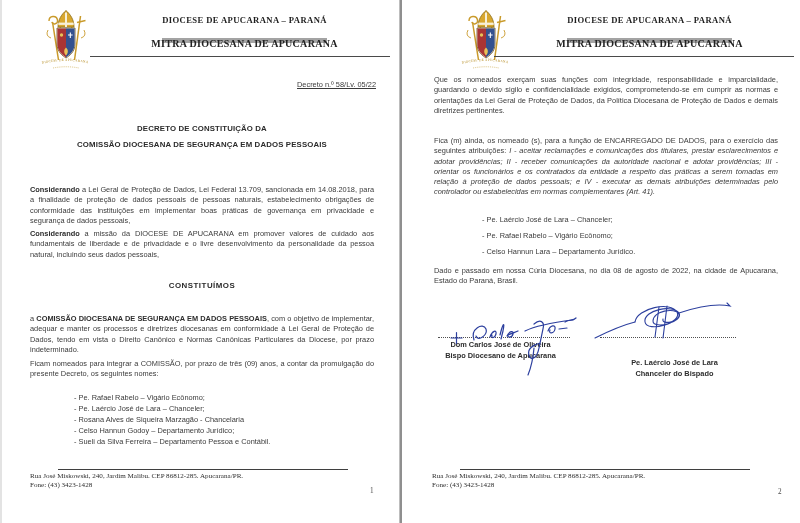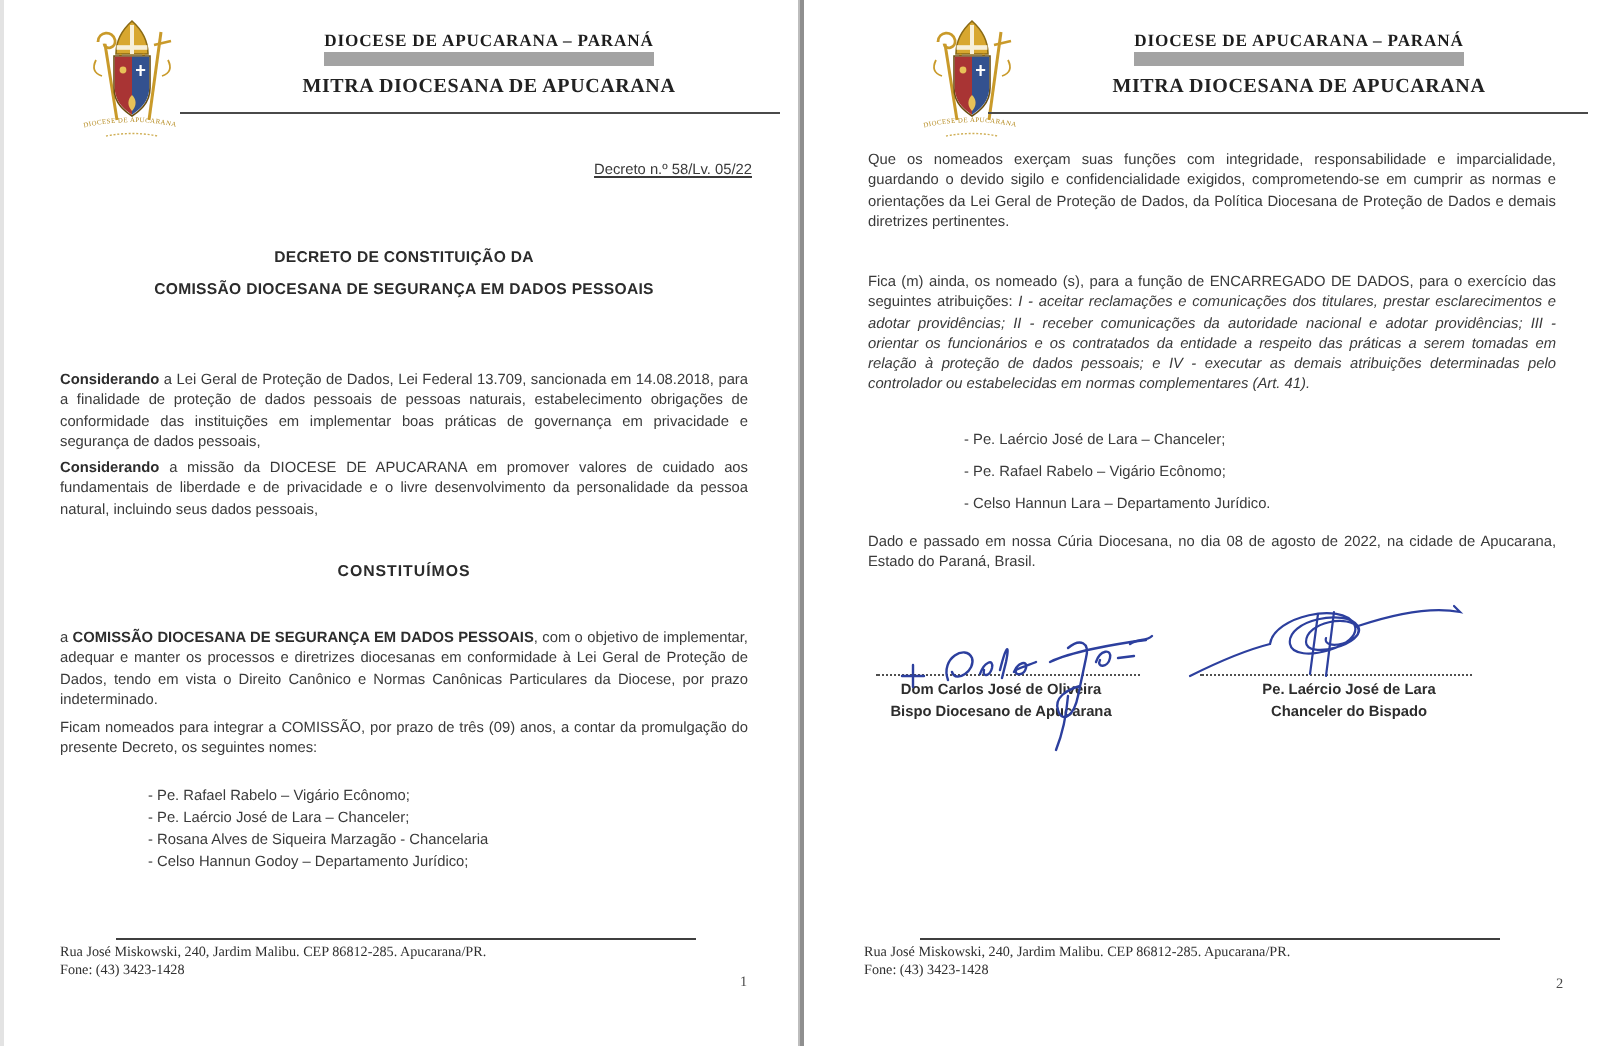--- a/index.html
+++ b/index.html
@@ -11,7 +11,7 @@
   .abs{position:absolute;}
   .hdr-title{font-family:"Liberation Serif",serif;font-weight:bold;font-size:8.6px;color:#1d1d1d;
              letter-spacing:.4px;text-align:center;}
-  .hdr-title span{border-bottom:7px solid #a3a3a3;padding-bottom:1px;}
+  .hdr-title span{border-bottom:5px solid #a3a3a3;padding-bottom:13px;}
   .hdr-sub{font-family:"Liberation Serif",serif;font-weight:bold;font-size:10px;color:#222;
            letter-spacing:.3px;text-align:center;}
   .hdr-rule{height:0;border-top:1.2px solid #4a4a4a;}

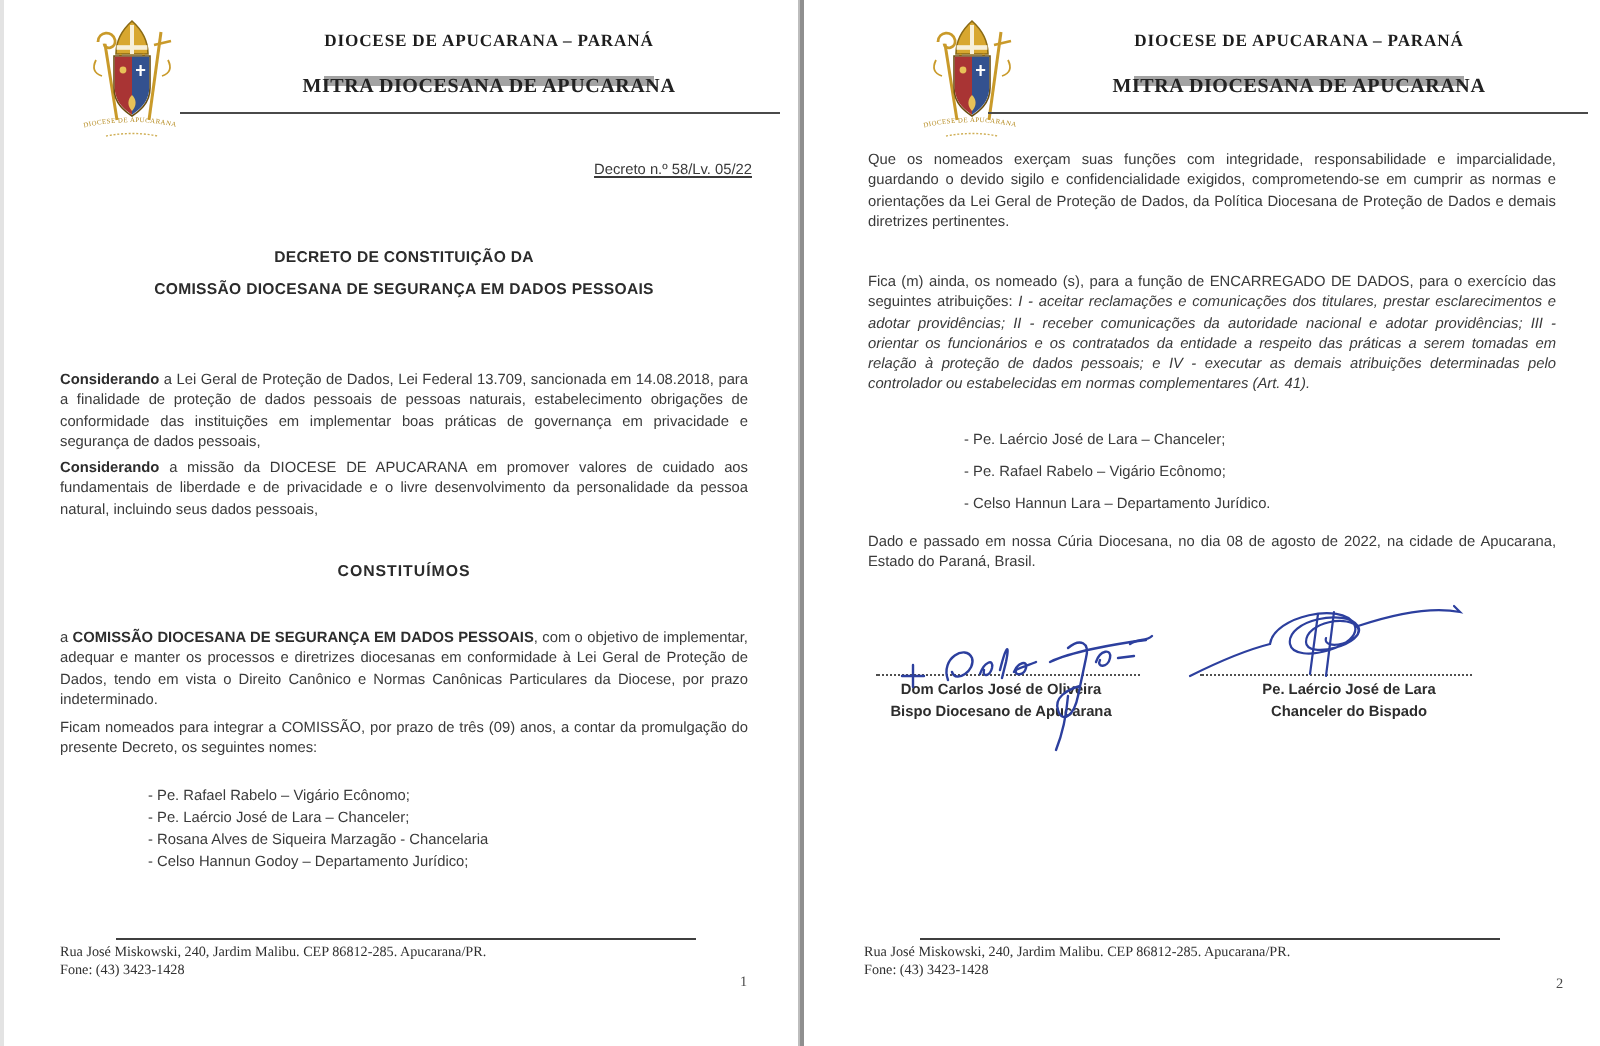--- a/index.html
+++ b/index.html
@@ -142,7 +142,7 @@
       <div class="sig-name">Dom Carlos José de Oliveira</div>
       <div class="sig-name">Bispo Diocesano de Apucarana</div>
     </div>
-    <div class="abs" style="left:200px;top:340px;width:145px;">
+    <div class="abs" style="left:200px;top:358px;width:145px;">
       <div class="sig-name">Pe. Laércio José de Lara</div>
       <div class="sig-name">Chanceler do Bispado</div>
     </div>

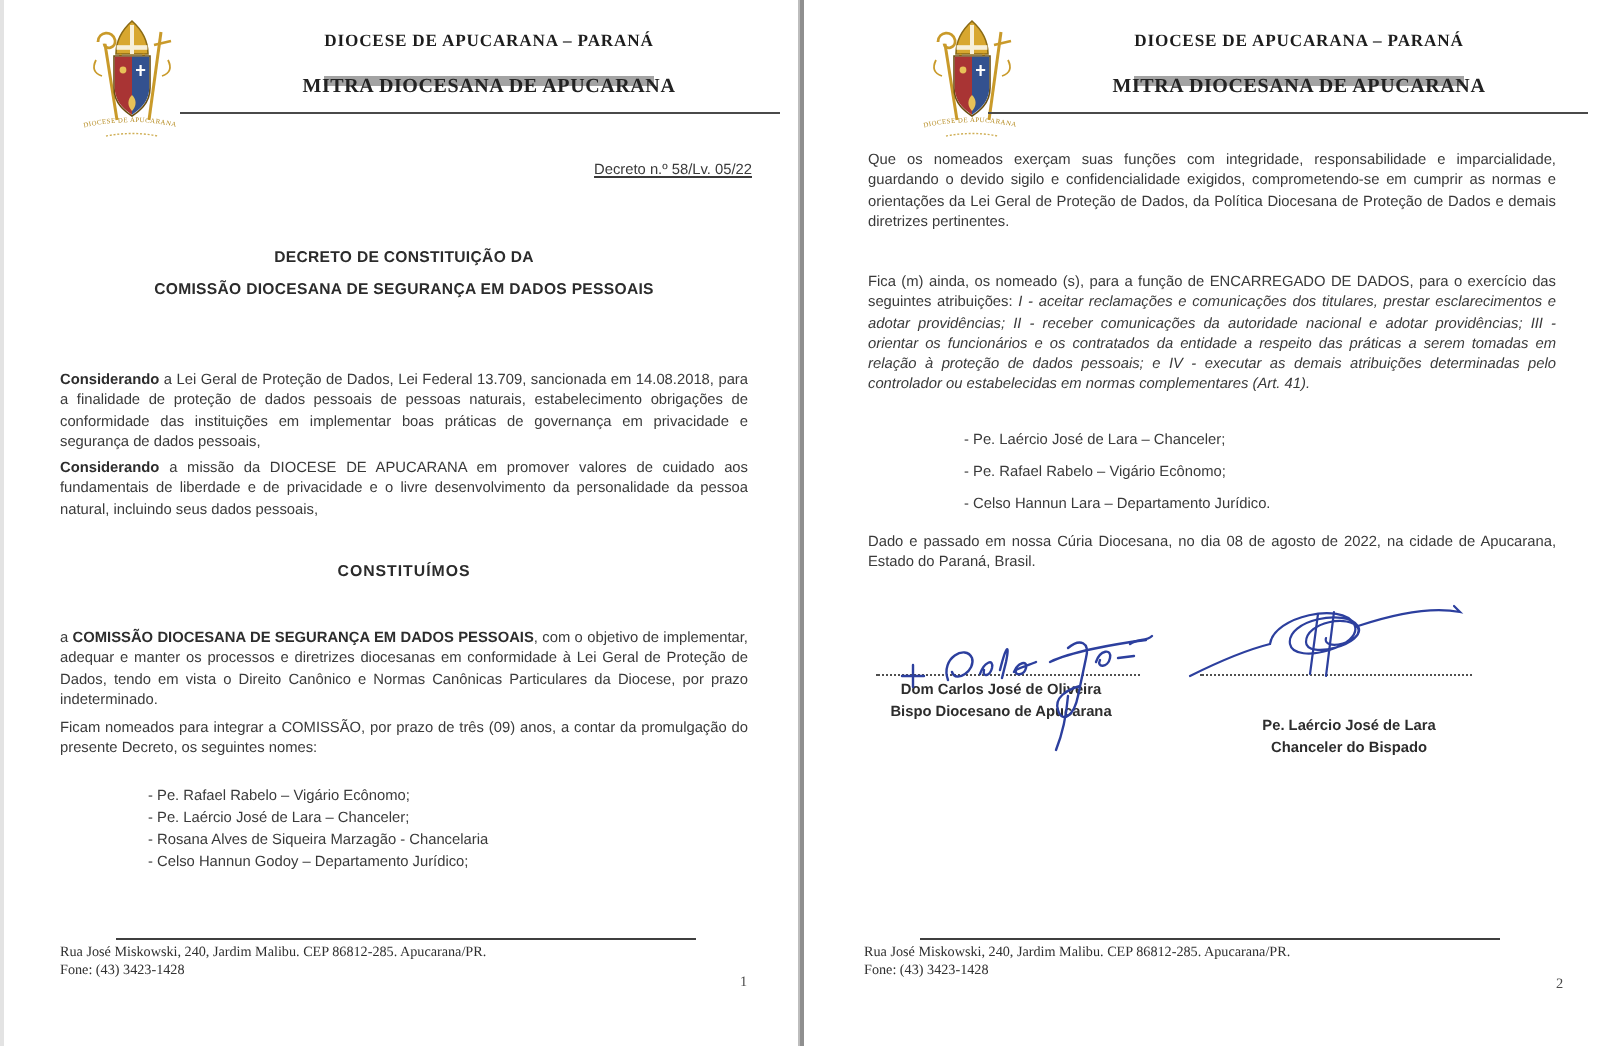--- a/index.html
+++ b/index.html
@@ -85,6 +85,7 @@
       <div class="list-item">- Pe. Laércio José de Lara – Chanceler;</div>
       <div class="list-item">- Rosana Alves de Siqueira Marzagão - Chancelaria</div>
       <div class="list-item">- Celso Hannun Godoy – Departamento Jurídico;</div>
+      <div class="list-item">- Sueli da Silva Ferreira – Departamento Pessoa e Contábil.</div>
     </div>
 
     <div class="abs foot-rule" style="left:56px;top:469px;width:290px;"></div>

